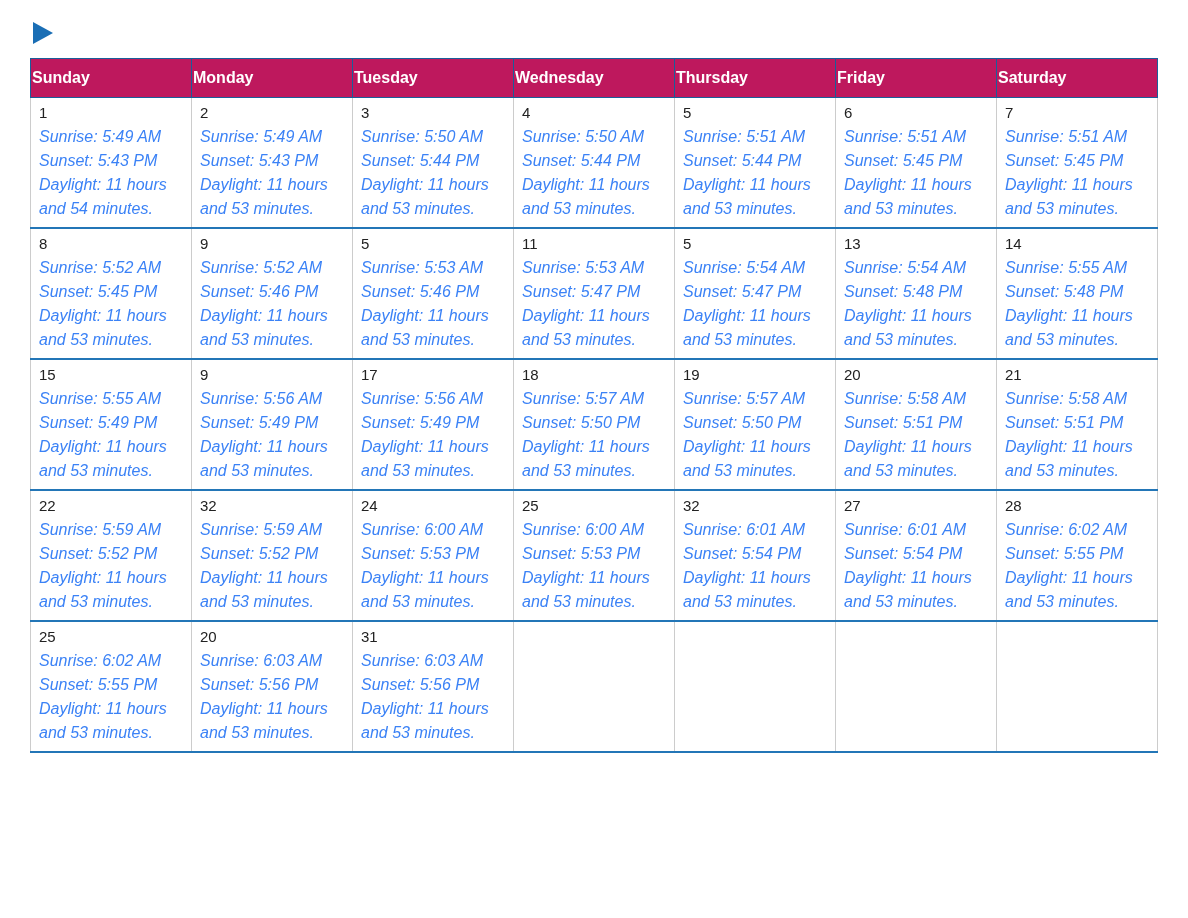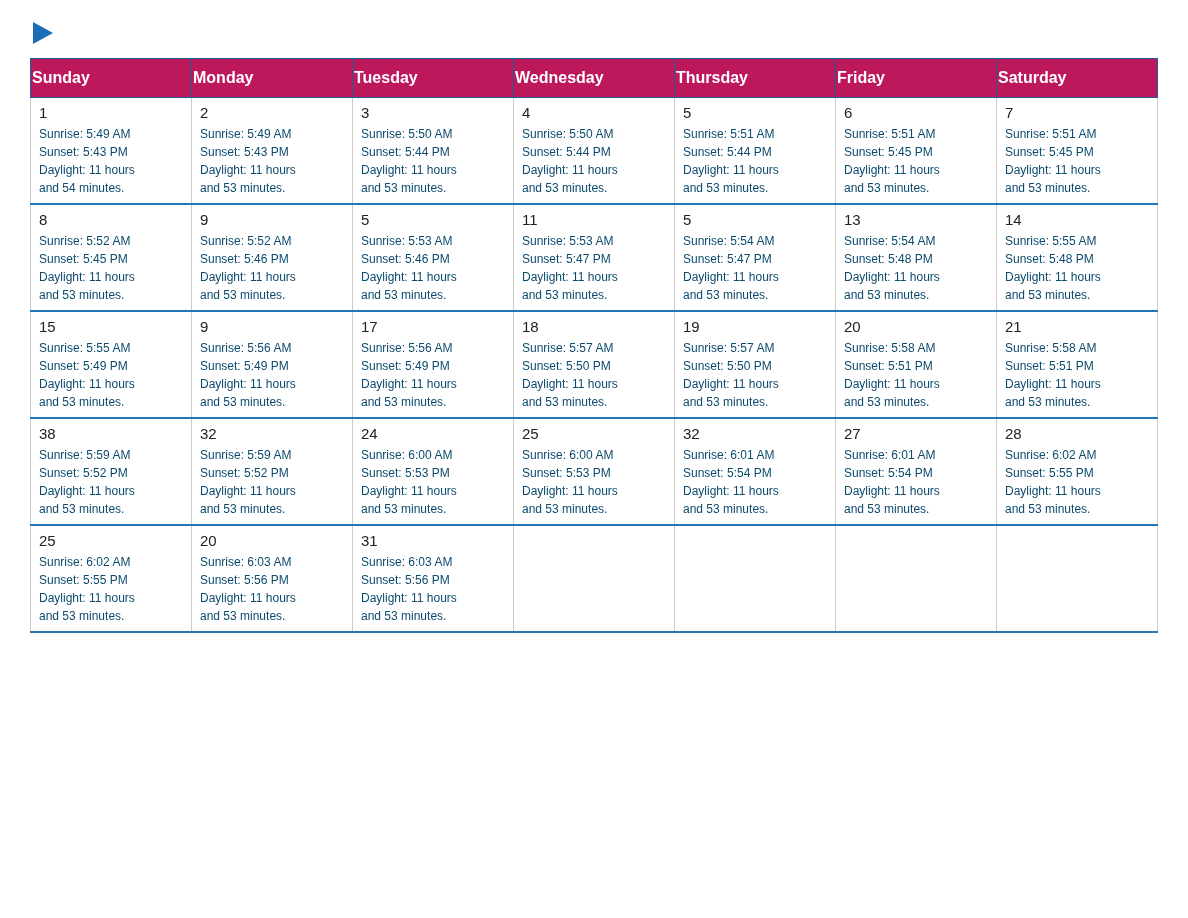--- a/index.html
+++ b/index.html
@@ -86,9 +86,10 @@
       display: block;
     }
     .day-info {
-      font-size: 12px;
+      font-size: 16px;
       line-height: 1.5;
-      color: #0c4a6e;
+      color: #3b82f6;
+      font-style: italic;
     }
     tbody tr td:first-child .day-number,
     tbody tr td:last-child .day-number {

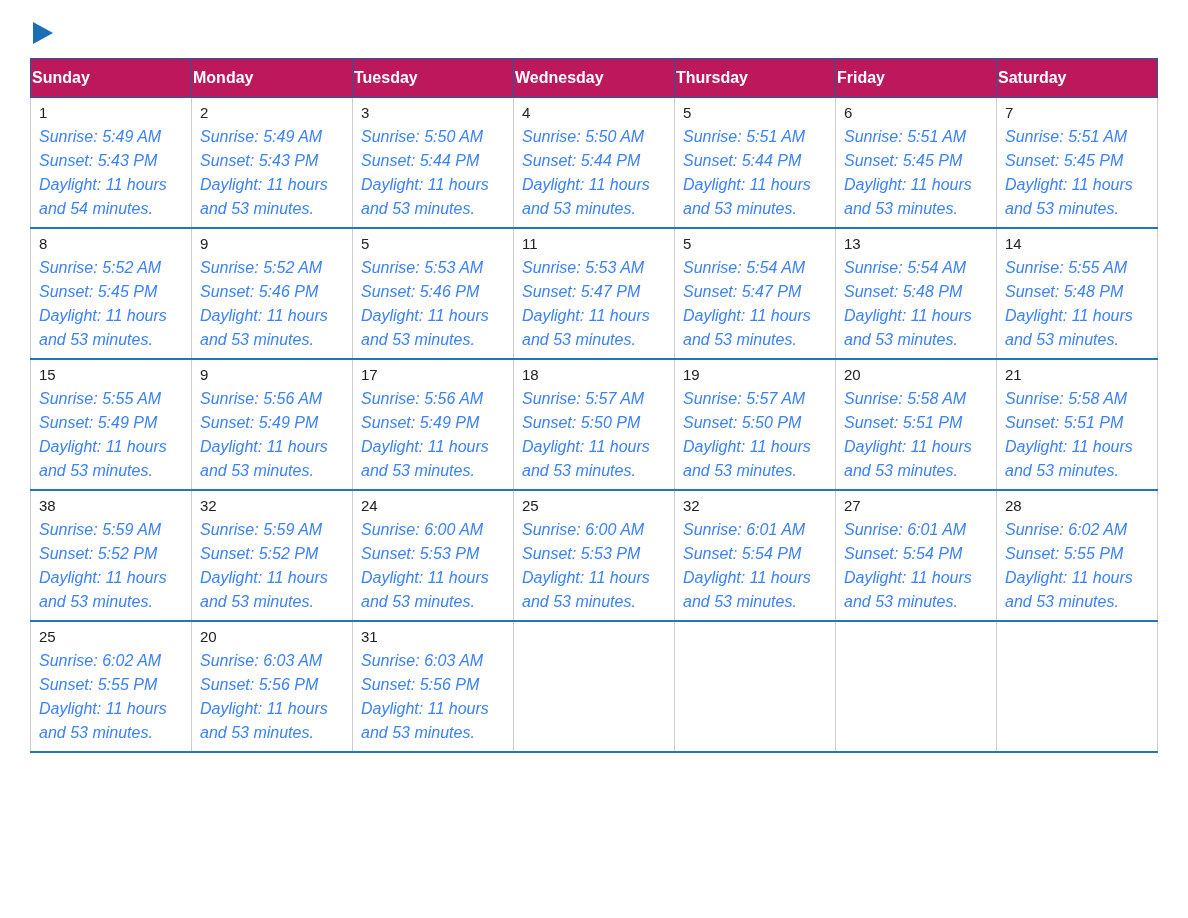--- a/index.html
+++ b/index.html
@@ -329,7 +329,7 @@
       </tr>
       <tr>
         <td>
-        <span class="day-number">38</span>
+        <span class="day-number">22</span>
         <div class="day-info">
           Sunrise: 5:59 AM<br>
           Sunset: 5:52 PM<br>

